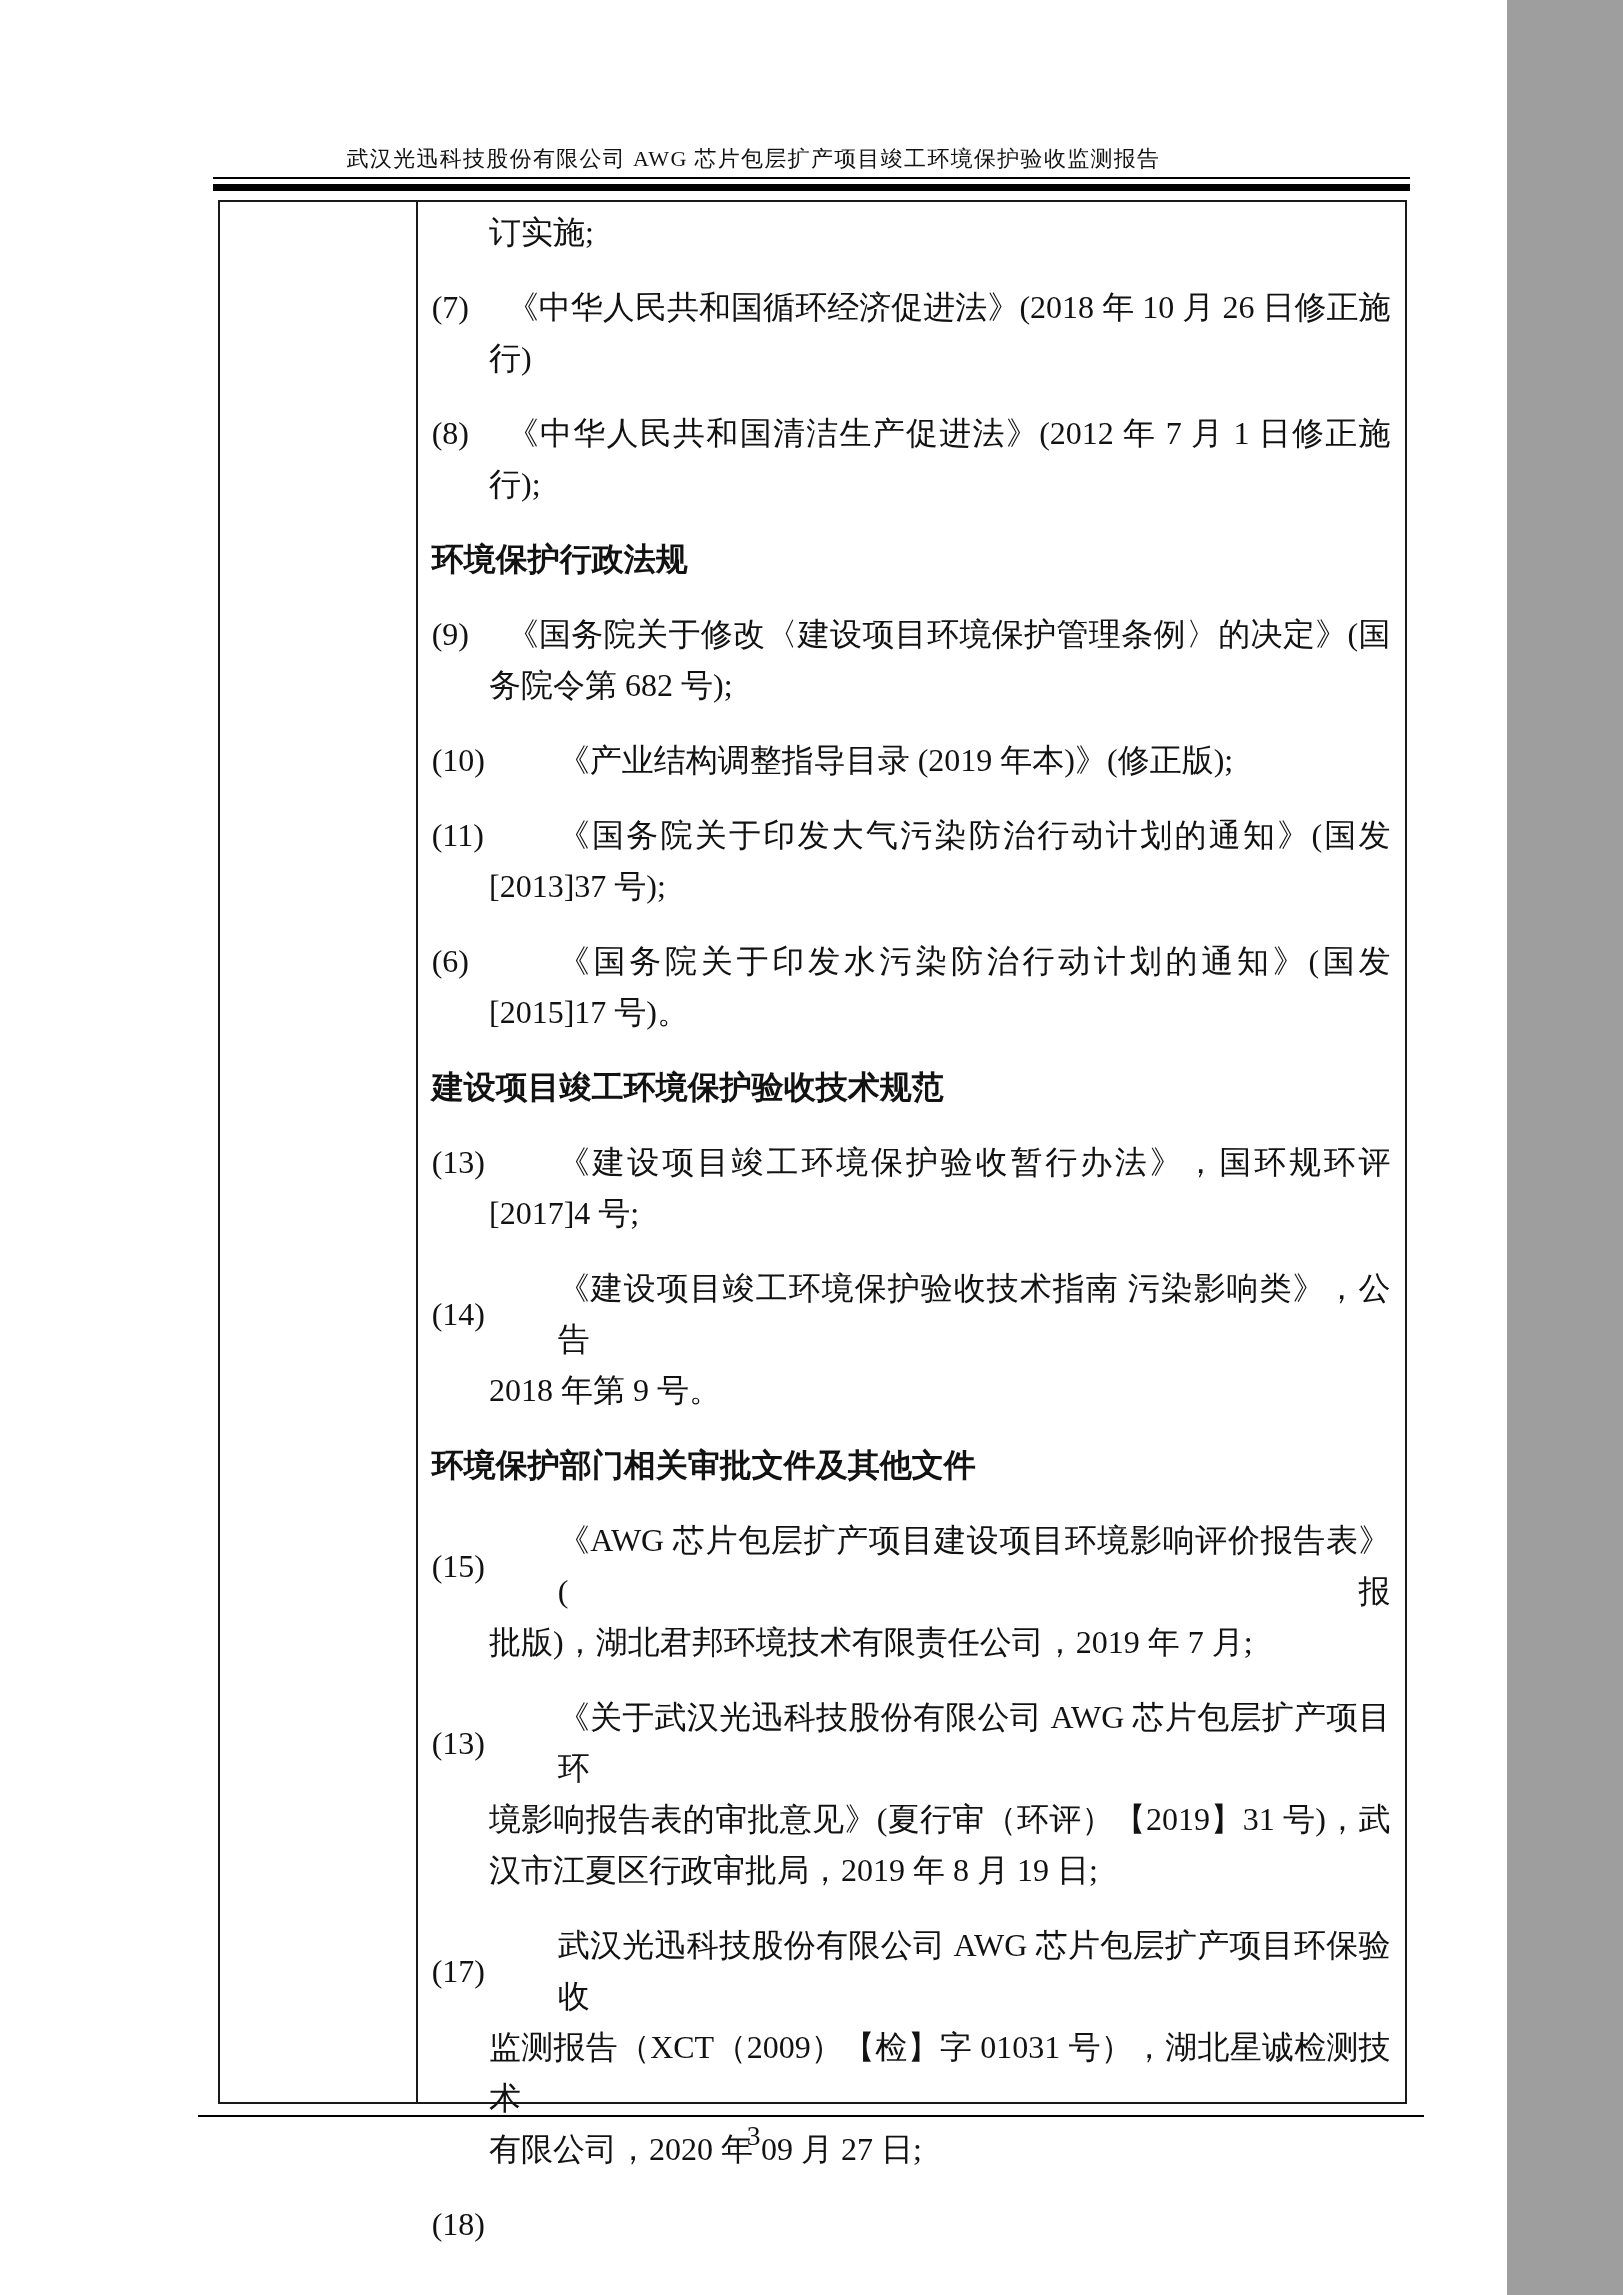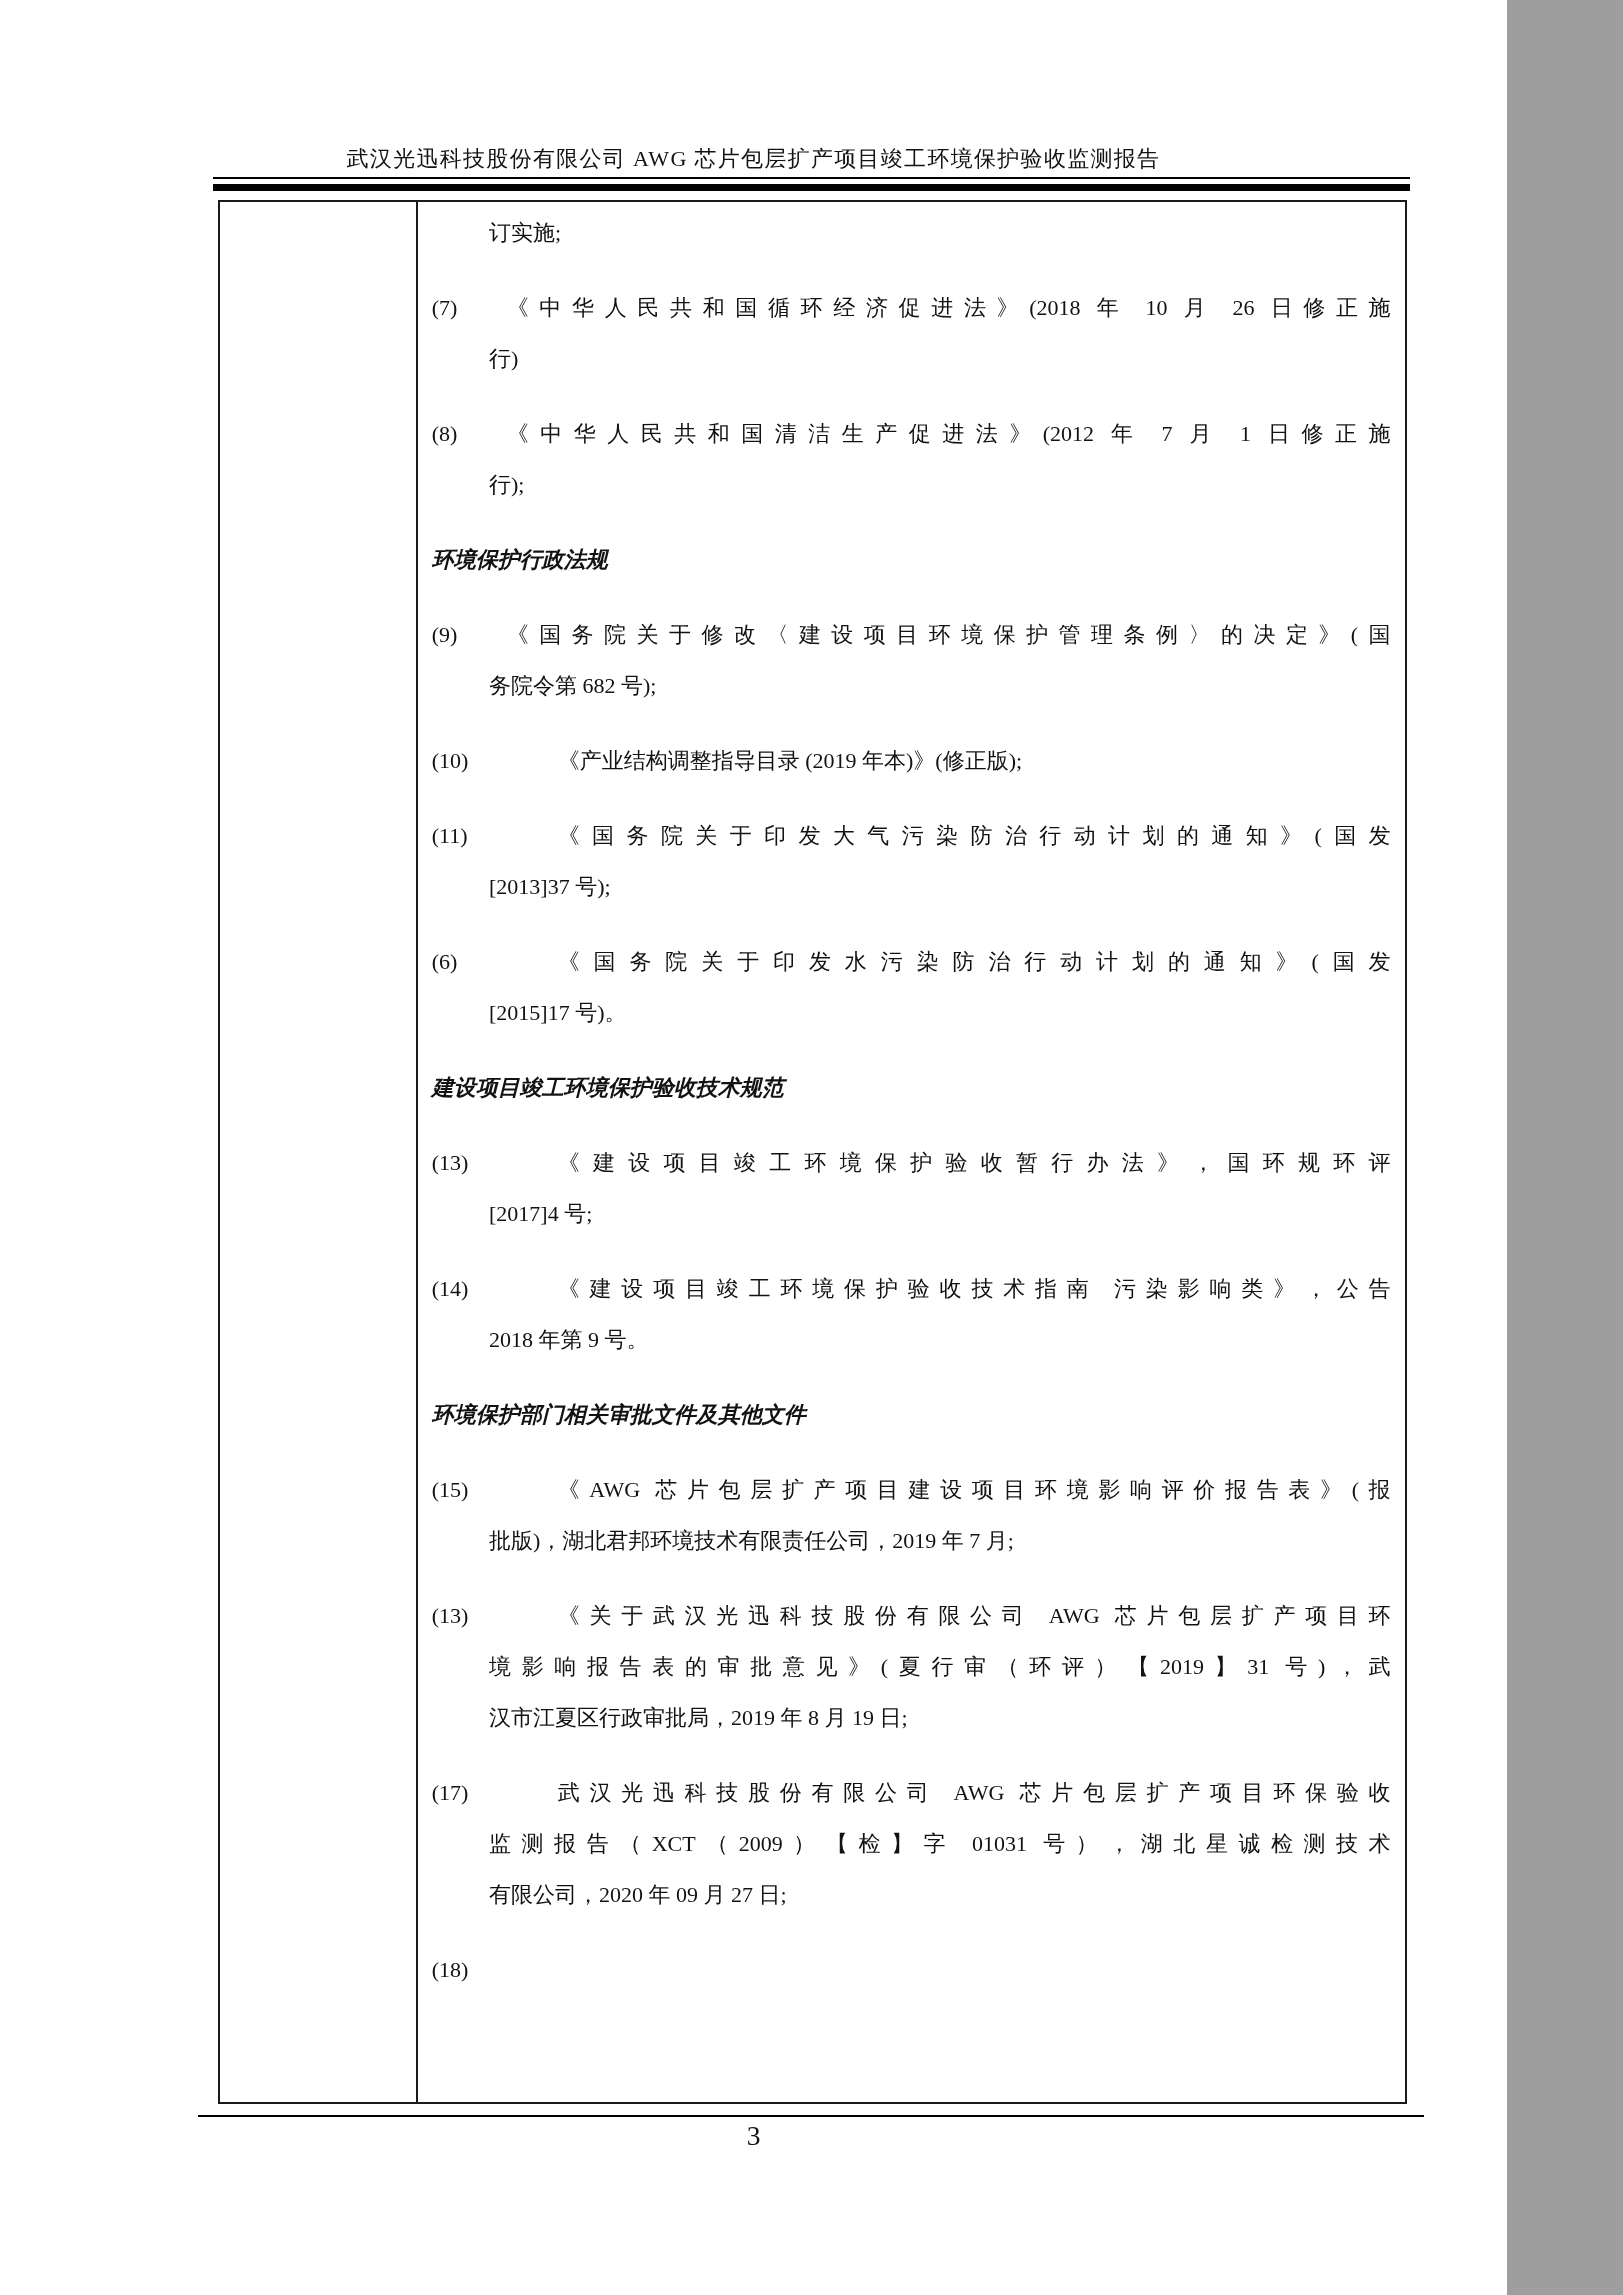--- a/index.html
+++ b/index.html
@@ -34,8 +34,8 @@
     padding:5.2px 14.4px 0 0;box-sizing:border-box;
   }
   .ln{
-    display:flex;align-items:flex-start;
-    font-size:22px;line-height:51px;
+    display:flex;align-items:center;
+    font-size:32px;line-height:51px;
     white-space:pre-wrap;
   }
   .ln.para{margin-top:24px;}

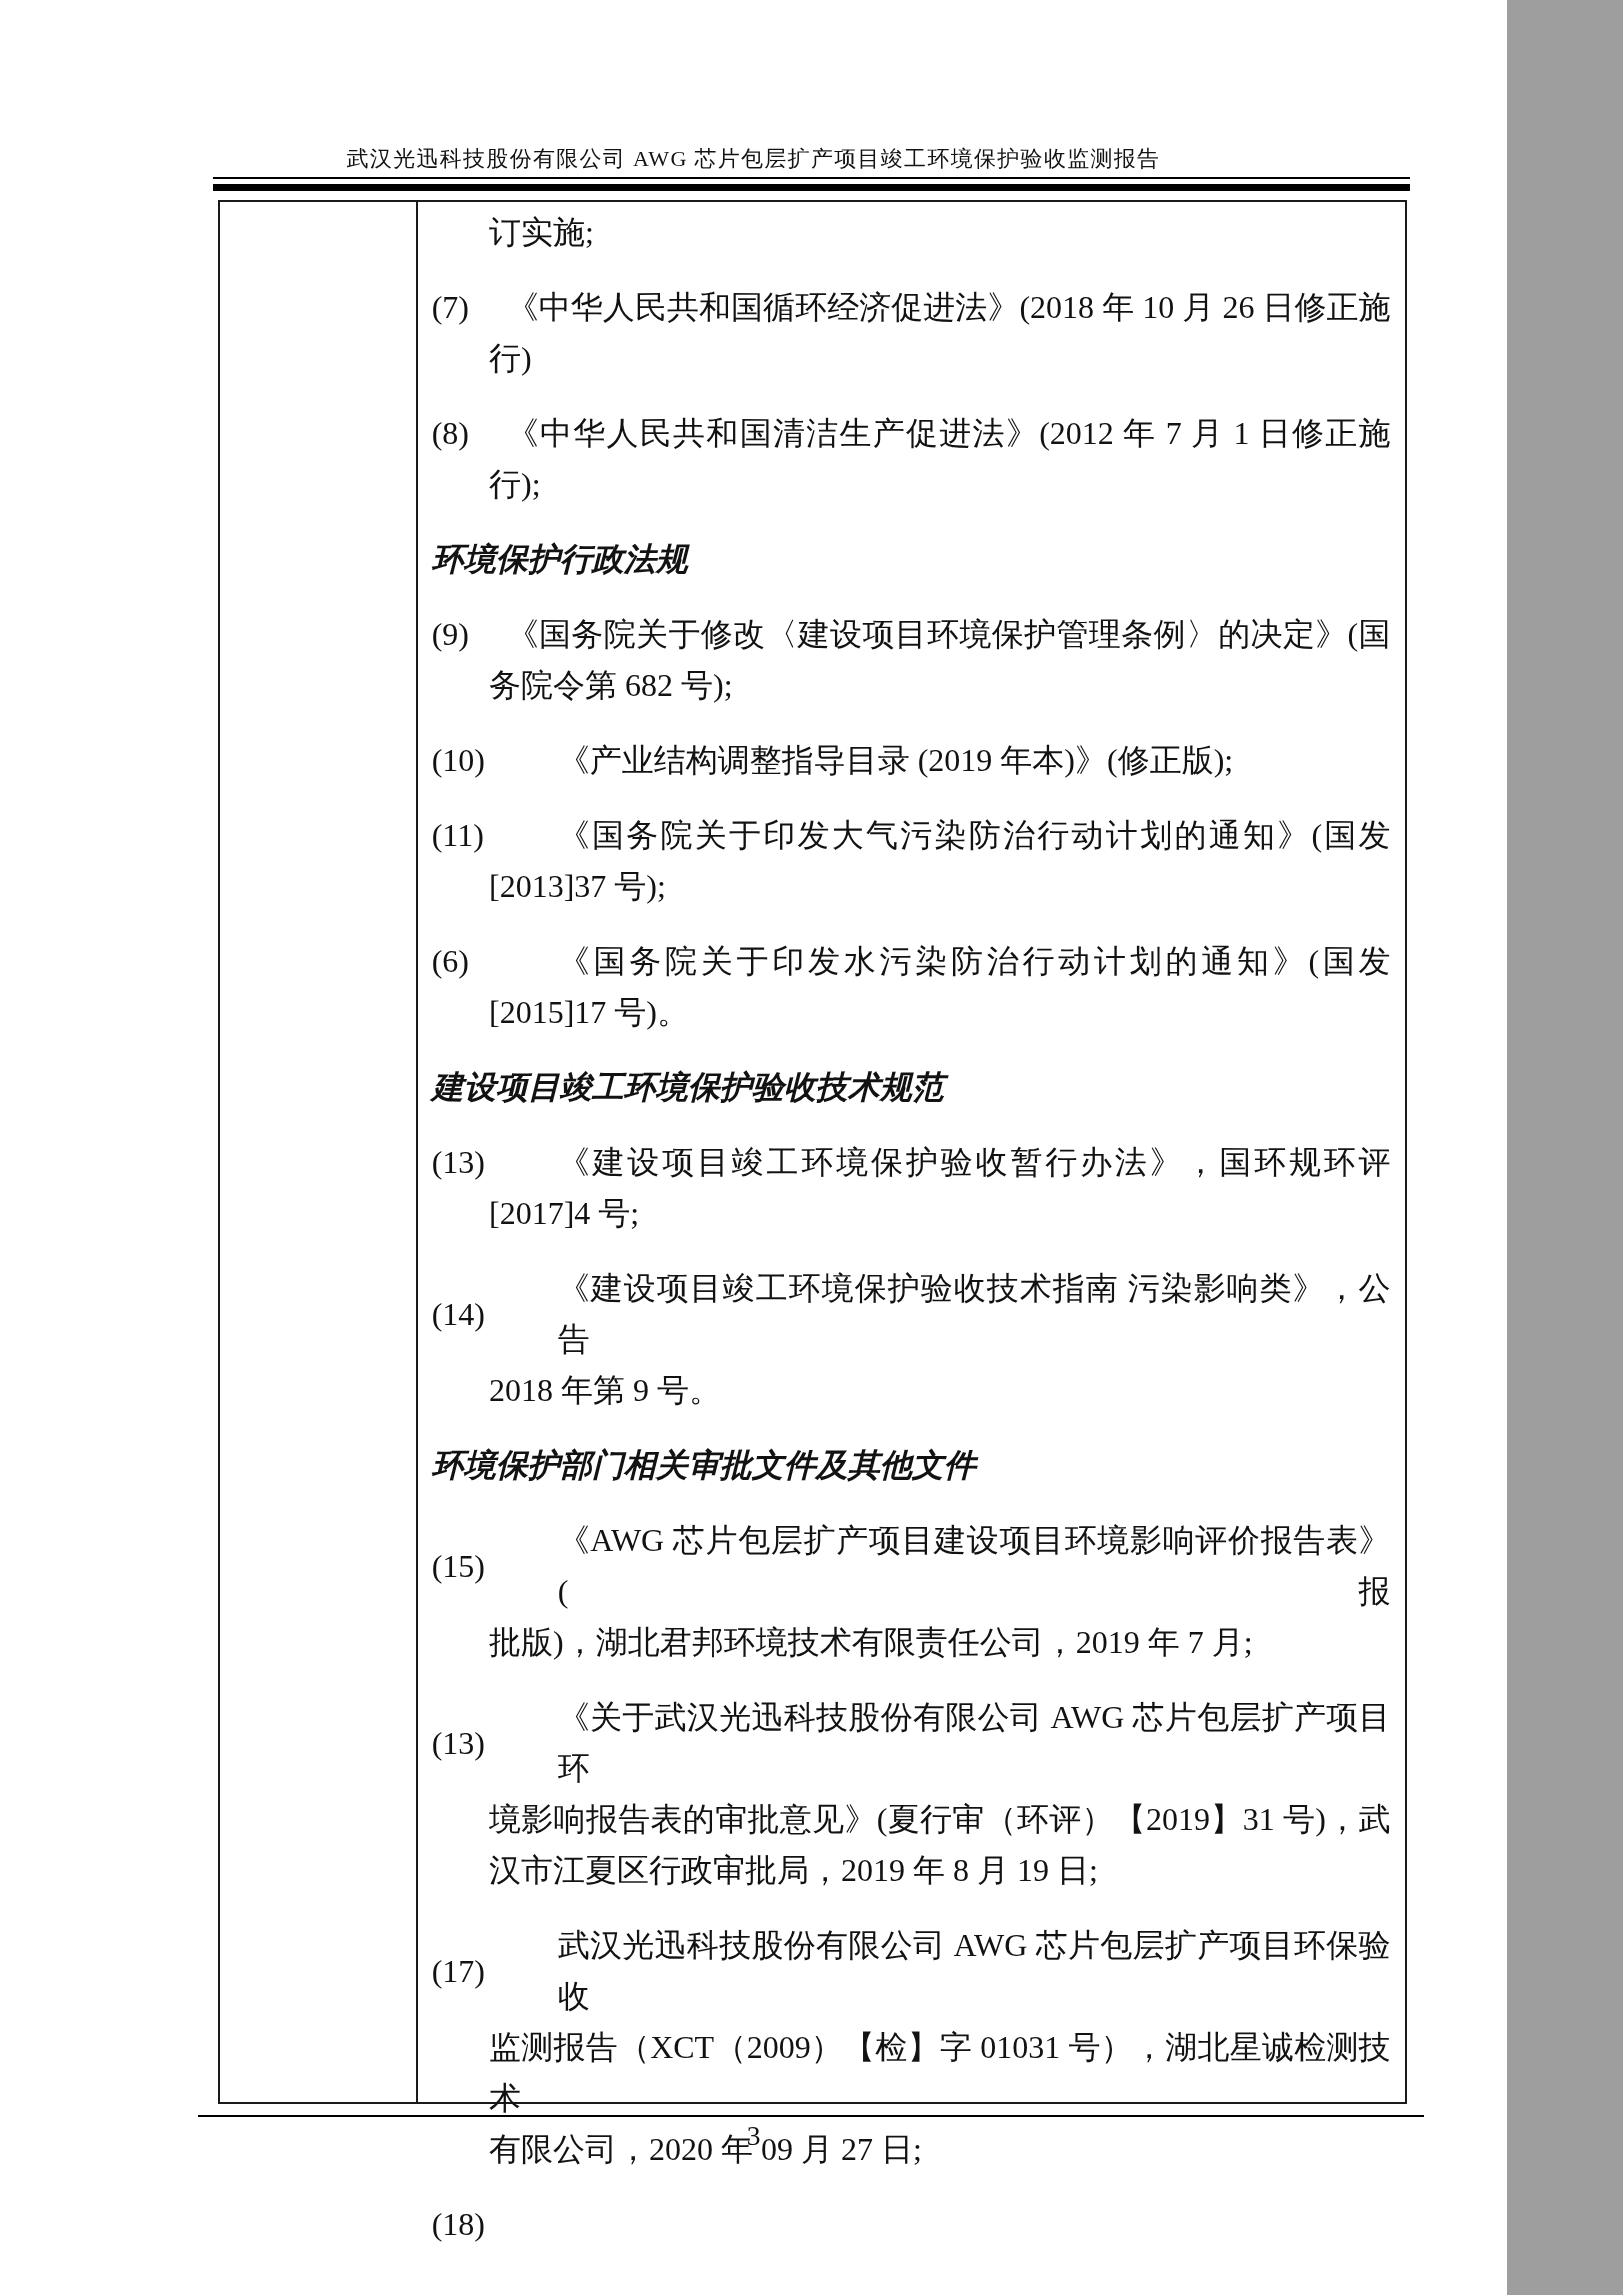--- a/index.html
+++ b/index.html
@@ -41,7 +41,7 @@
   .ln.para{margin-top:24px;}
   .ln.cont{padding-left:71px;}
   .ln.item{padding-left:13.7px;}
-  .ln.heading{padding-left:13.7px;font-weight:bold;font-style:italic;}
+  .ln.heading{padding-left:13.7px;font-weight:bold;}
   .num{flex:0 0 auto;}
   .num.s{width:75px;}
   .num.d{width:126px;}

